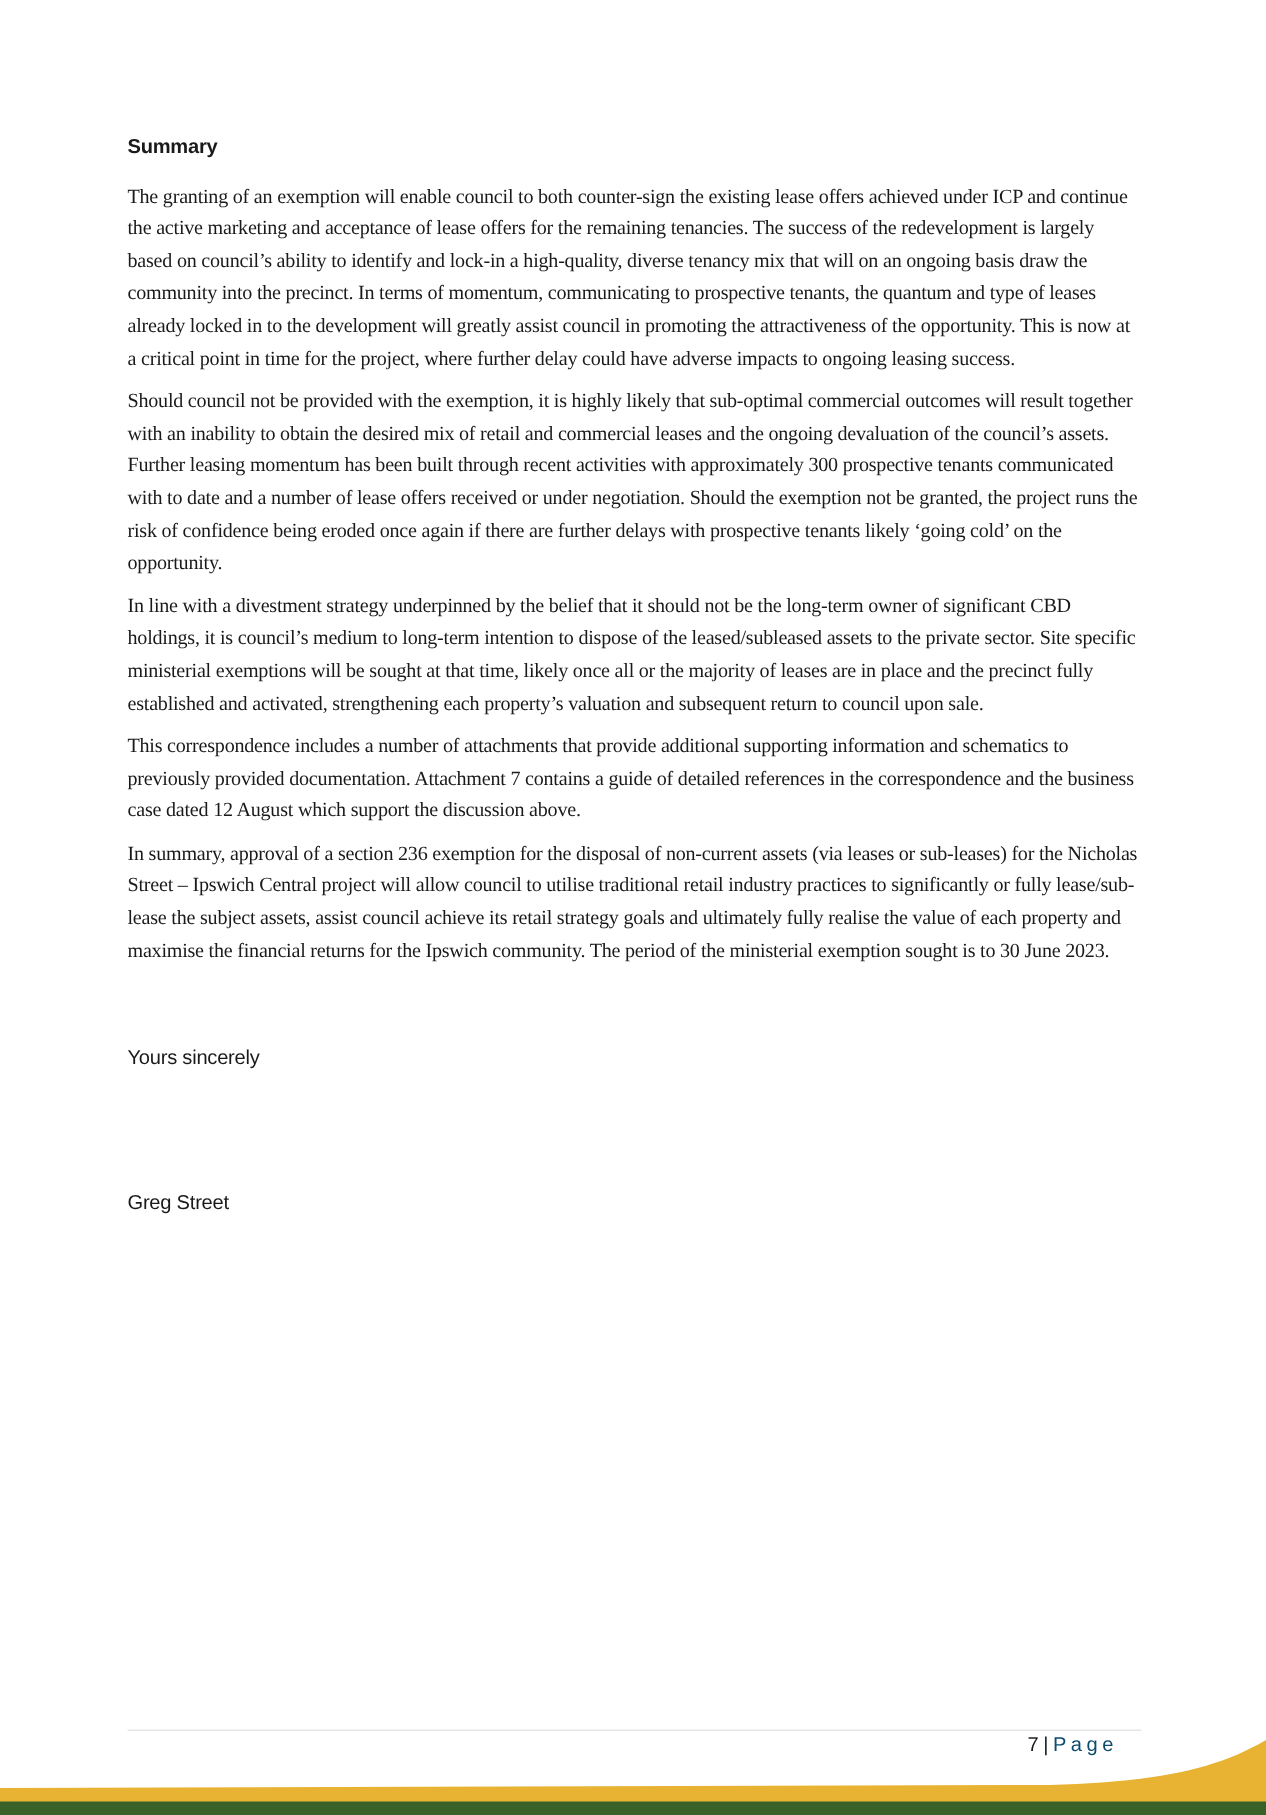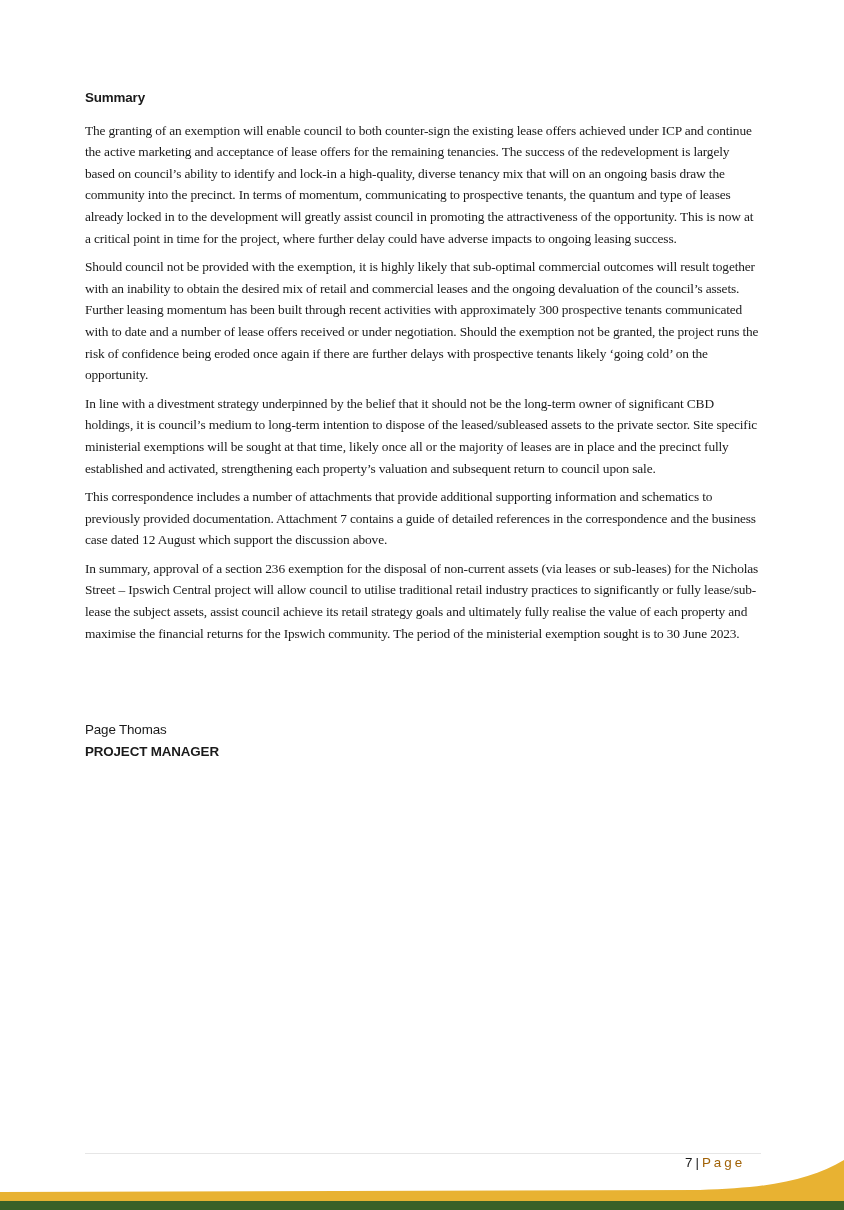--- a/index.html
+++ b/index.html
@@ -28,6 +28,7 @@
     <p class="para">In line with a divestment strategy underpinned by the belief that it should not be the long-term owner of significant CBD holdings, it is council’s medium to long-term intention to dispose of the leased/subleased assets to the private sector.  Site specific ministerial exemptions will be sought at that time, likely once all or the majority of leases are in place and the precinct fully established and activated, strengthening each property’s valuation and subsequent return to council upon sale.</p>
     <p class="para">This correspondence includes a number of attachments that provide additional supporting information and schematics to previously provided documentation.  Attachment 7 contains a guide of detailed references in the correspondence and the business case dated 12 August which support the discussion above.</p>
     <p class="para">In summary, approval of a section 236 exemption for the disposal of non-current assets (via leases or sub-leases) for the Nicholas Street – Ipswich Central project will allow council to utilise traditional retail industry practices to significantly or fully lease/sub-lease the subject assets, assist council achieve its retail strategy goals and ultimately fully realise the value of each property and maximise the financial returns for the Ipswich community.  The period of the ministerial exemption sought is to 30 June 2023.</p>
+    <div class="closing">Yours sincerely</div>
     <div class="sig-name">Page Thomas</div>
     <div class="sig-title">PROJECT MANAGER</div>
   </div>

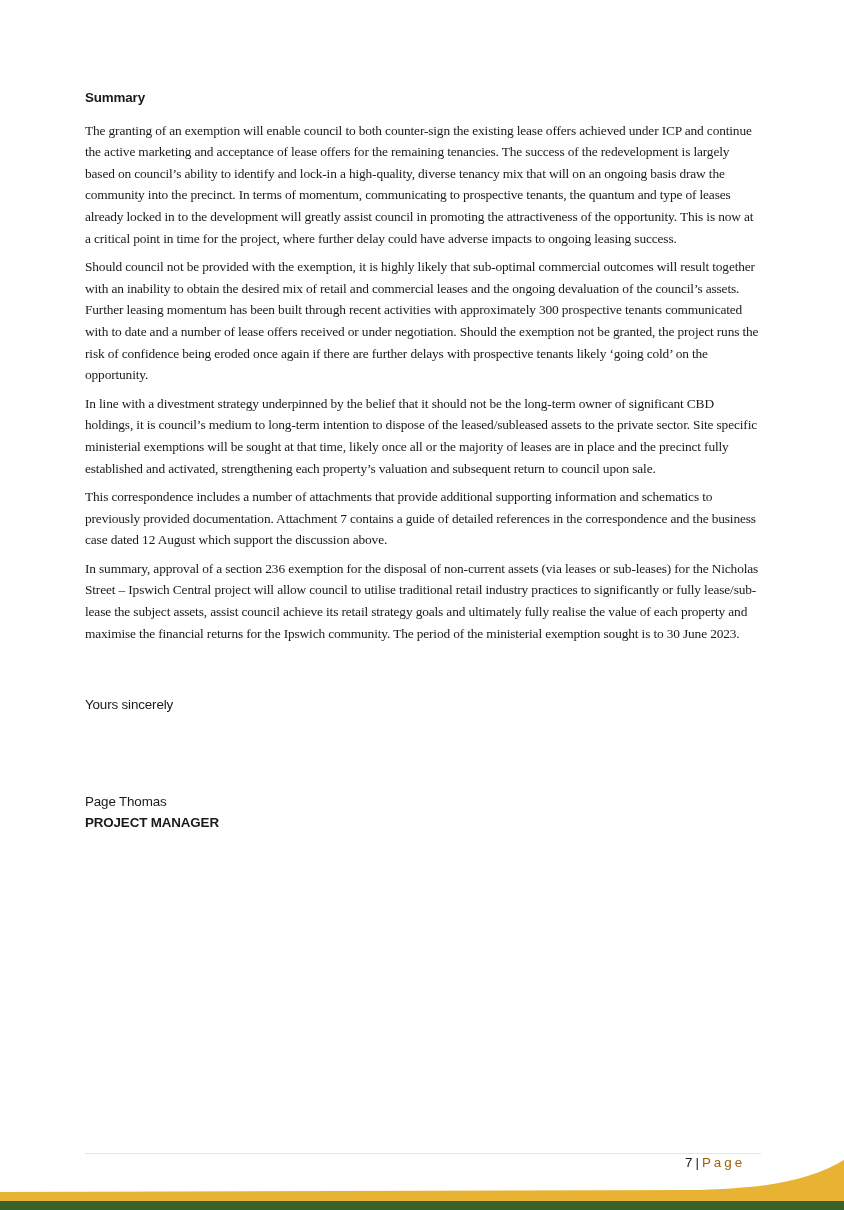--- a/index.html
+++ b/index.html
@@ -29,7 +29,7 @@
     <p class="para">This correspondence includes a number of attachments that provide additional supporting information and schematics to previously provided documentation.  Attachment 7 contains a guide of detailed references in the correspondence and the business case dated 12 August which support the discussion above.</p>
     <p class="para">In summary, approval of a section 236 exemption for the disposal of non-current assets (via leases or sub-leases) for the Nicholas Street – Ipswich Central project will allow council to utilise traditional retail industry practices to significantly or fully lease/sub-lease the subject assets, assist council achieve its retail strategy goals and ultimately fully realise the value of each property and maximise the financial returns for the Ipswich community.  The period of the ministerial exemption sought is to 30 June 2023.</p>
     <div class="closing">Yours sincerely</div>
-    <div class="sig-name">Page Thomas</div>
+    <div class="sig-name">Greg Street</div>
     <div class="sig-title">PROJECT MANAGER</div>
   </div>
 

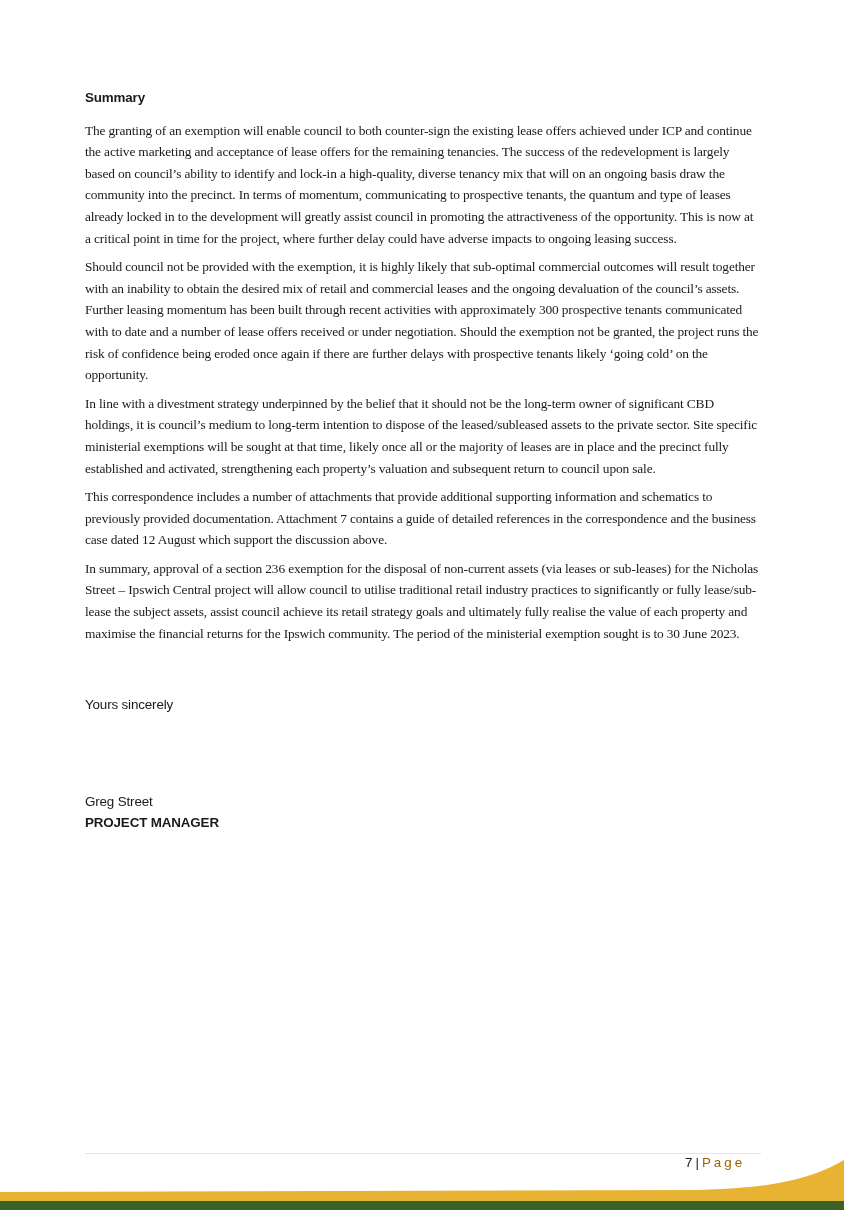--- a/index.html
+++ b/index.html
@@ -30,7 +30,6 @@
     <p class="para">In summary, approval of a section 236 exemption for the disposal of non-current assets (via leases or sub-leases) for the Nicholas Street – Ipswich Central project will allow council to utilise traditional retail industry practices to significantly or fully lease/sub-lease the subject assets, assist council achieve its retail strategy goals and ultimately fully realise the value of each property and maximise the financial returns for the Ipswich community.  The period of the ministerial exemption sought is to 30 June 2023.</p>
     <div class="closing">Yours sincerely</div>
     <div class="sig-name">Greg Street</div>
-    <div class="sig-title">PROJECT MANAGER</div>
   </div>
 
   <div class="footer-rule"></div>

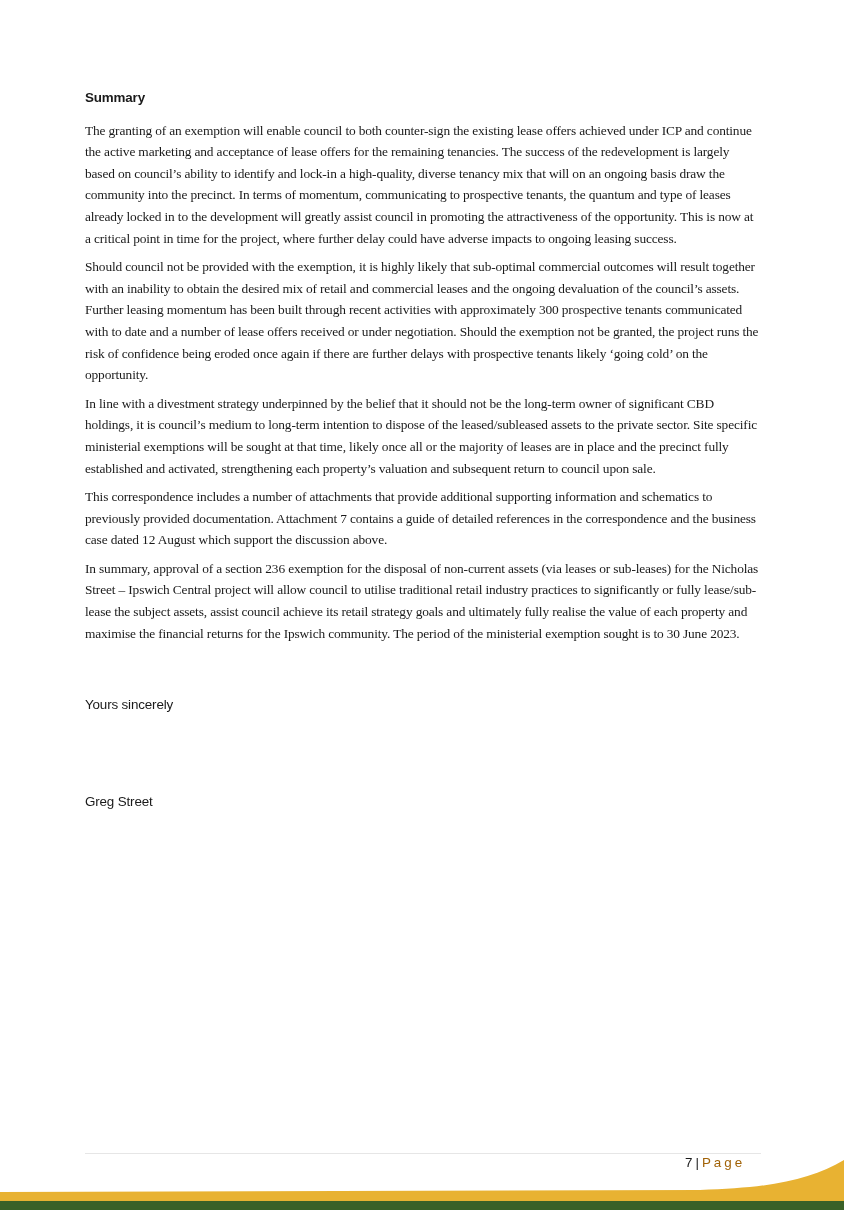--- a/index.html
+++ b/index.html
@@ -14,7 +14,7 @@
   .footer-rule { position: absolute; left: 85px; top: 1153px; width: 676px; height: 1px; background: #e6e6e6; }
   .page-num { position: absolute; left: 685px; top: 1155px; font-size: 13.4px; color: #1a1a1a; }
   .page-num .bar { margin: 0 3px; }
-  .page-num .page-word { color: #a16207; letter-spacing: 3px; }
+  .page-num .page-word { color: #0c4a6e; letter-spacing: 3px; }
   .footer-swoosh { position: absolute; left: 0; top: 1140px; width: 844px; height: 70px; }
 </style>
 </head>

